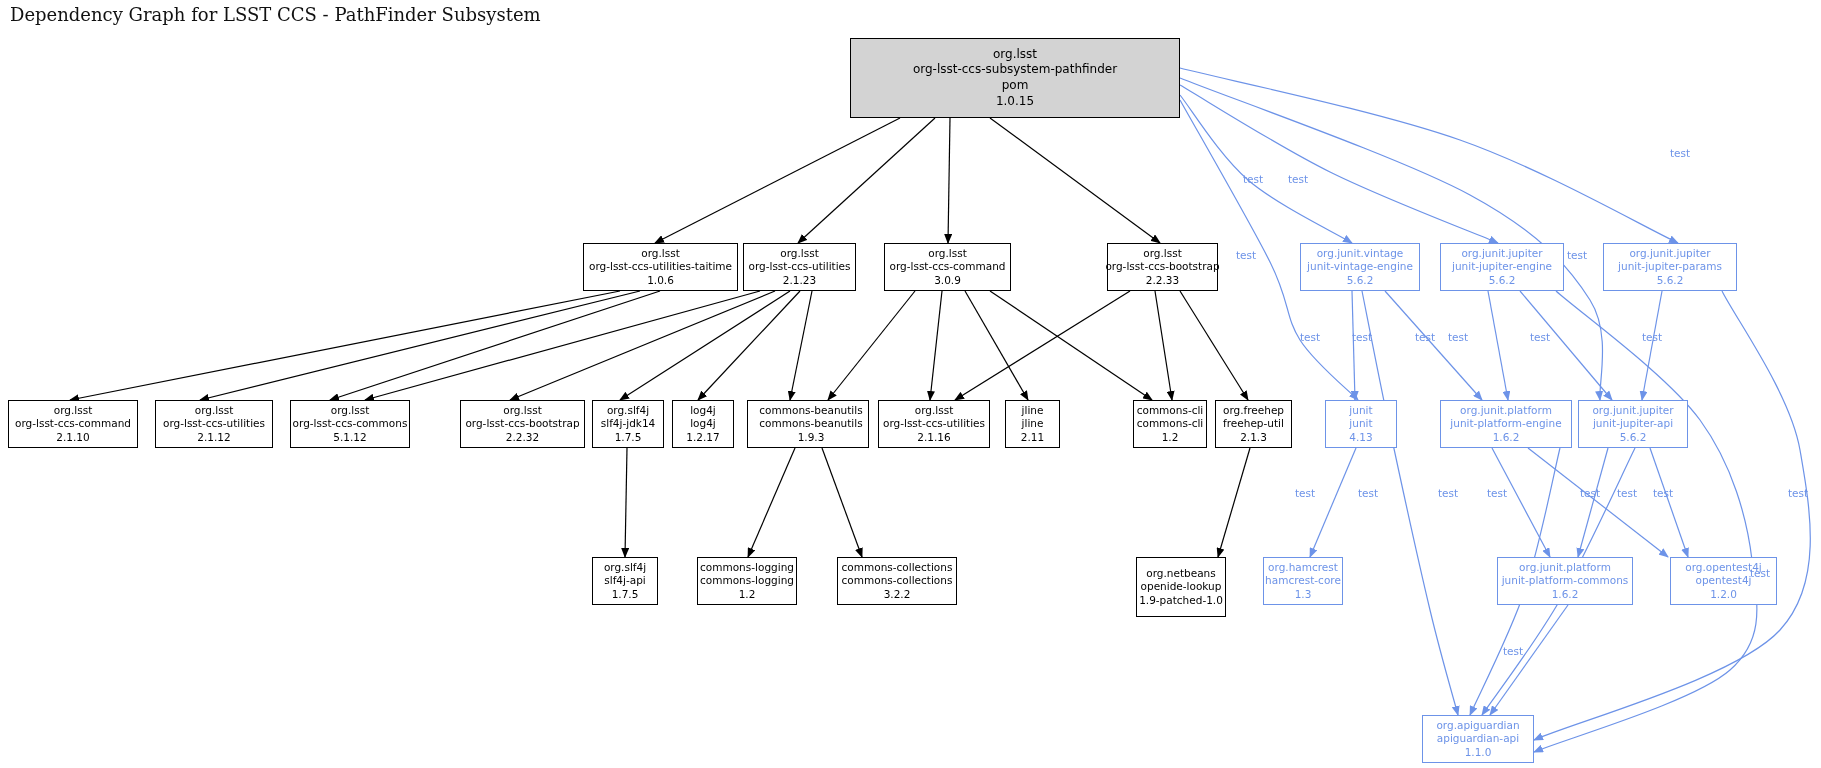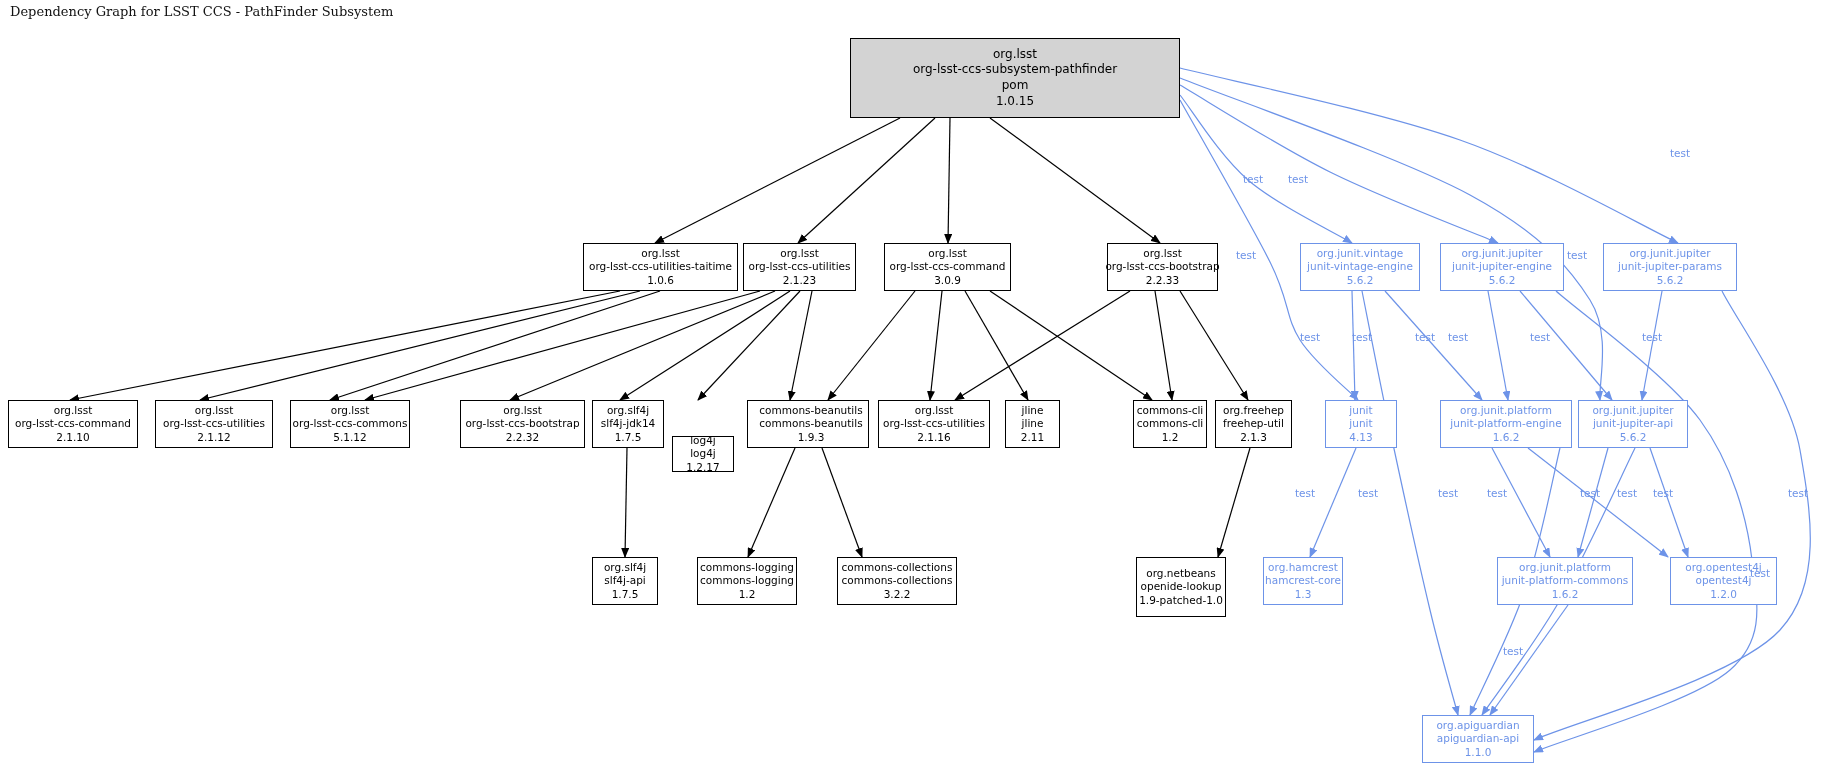--- a/index.html
+++ b/index.html
@@ -6,7 +6,7 @@
   .canvas{position:relative;width:1821px;height:768px;background:#ffffff;overflow:hidden;
           font-family:"DejaVu Sans","Liberation Sans",sans-serif;}
   .graph-title{position:absolute;left:10px;top:4px;font-family:"DejaVu Serif","Liberation Serif",serif;
-          font-size:13px;color:#111111;white-space:nowrap;}
+          font-size:18px;color:#111111;white-space:nowrap;}
   #edge-layer{position:absolute;left:0;top:0;pointer-events:none;}
   .node{position:absolute;display:flex;flex-direction:column;align-items:center;justify-content:center;
         text-align:center;background:#ffffff;border:1px solid #000000;box-sizing:border-box;

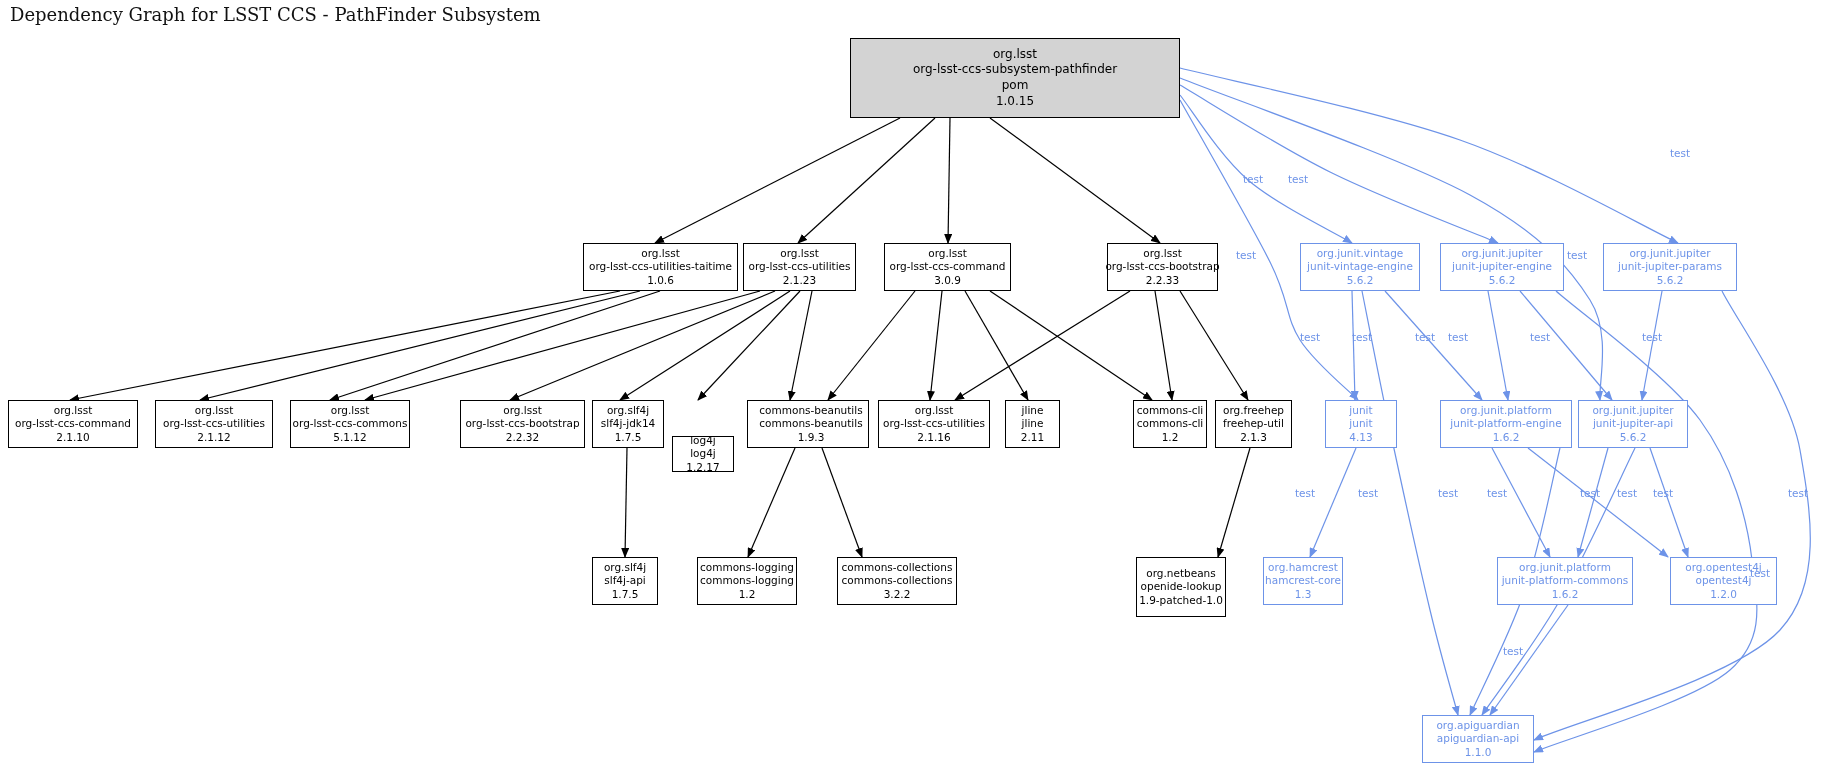--- a/index.html
+++ b/index.html
@@ -145,7 +145,7 @@
         <div class="nl">slf4j-jdk14</div>
         <div class="nl">1.7.5</div>
       </div>
-      <div class="node " style="left: 672px; top: 400px; width: 62px; height: 36px; margin-top: 36px;">
+      <div class="node " style="left: 672px; top: 400px; width: 62px; height: 48px;">
         <div class="nl">log4j</div>
         <div class="nl">log4j</div>
         <div class="nl">1.2.17</div>

